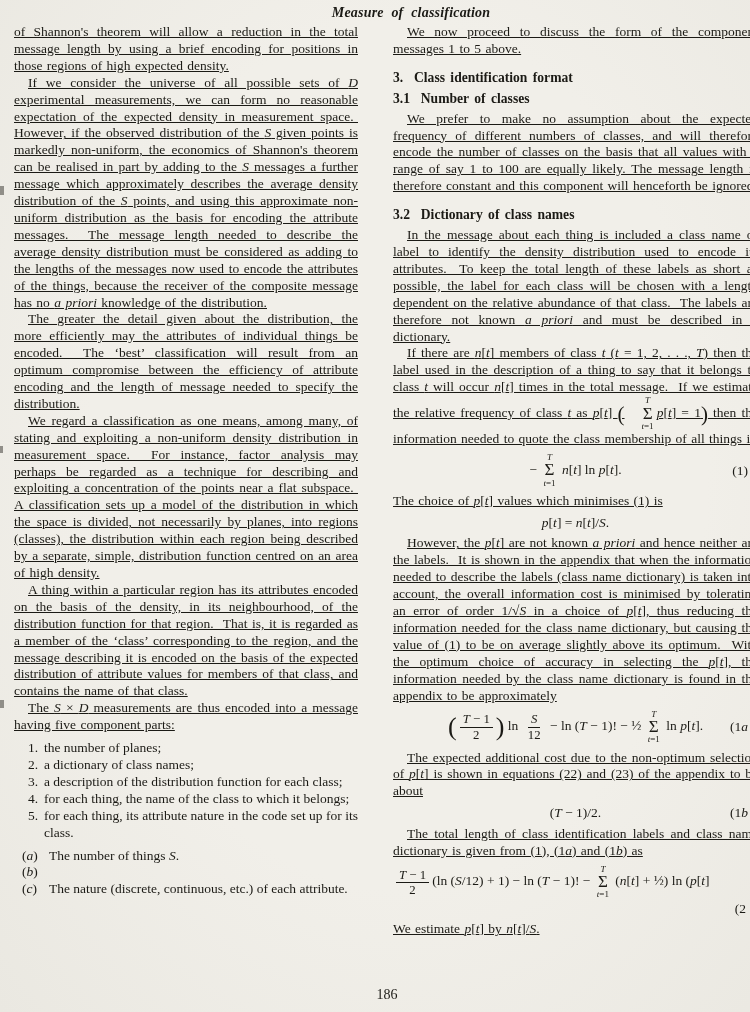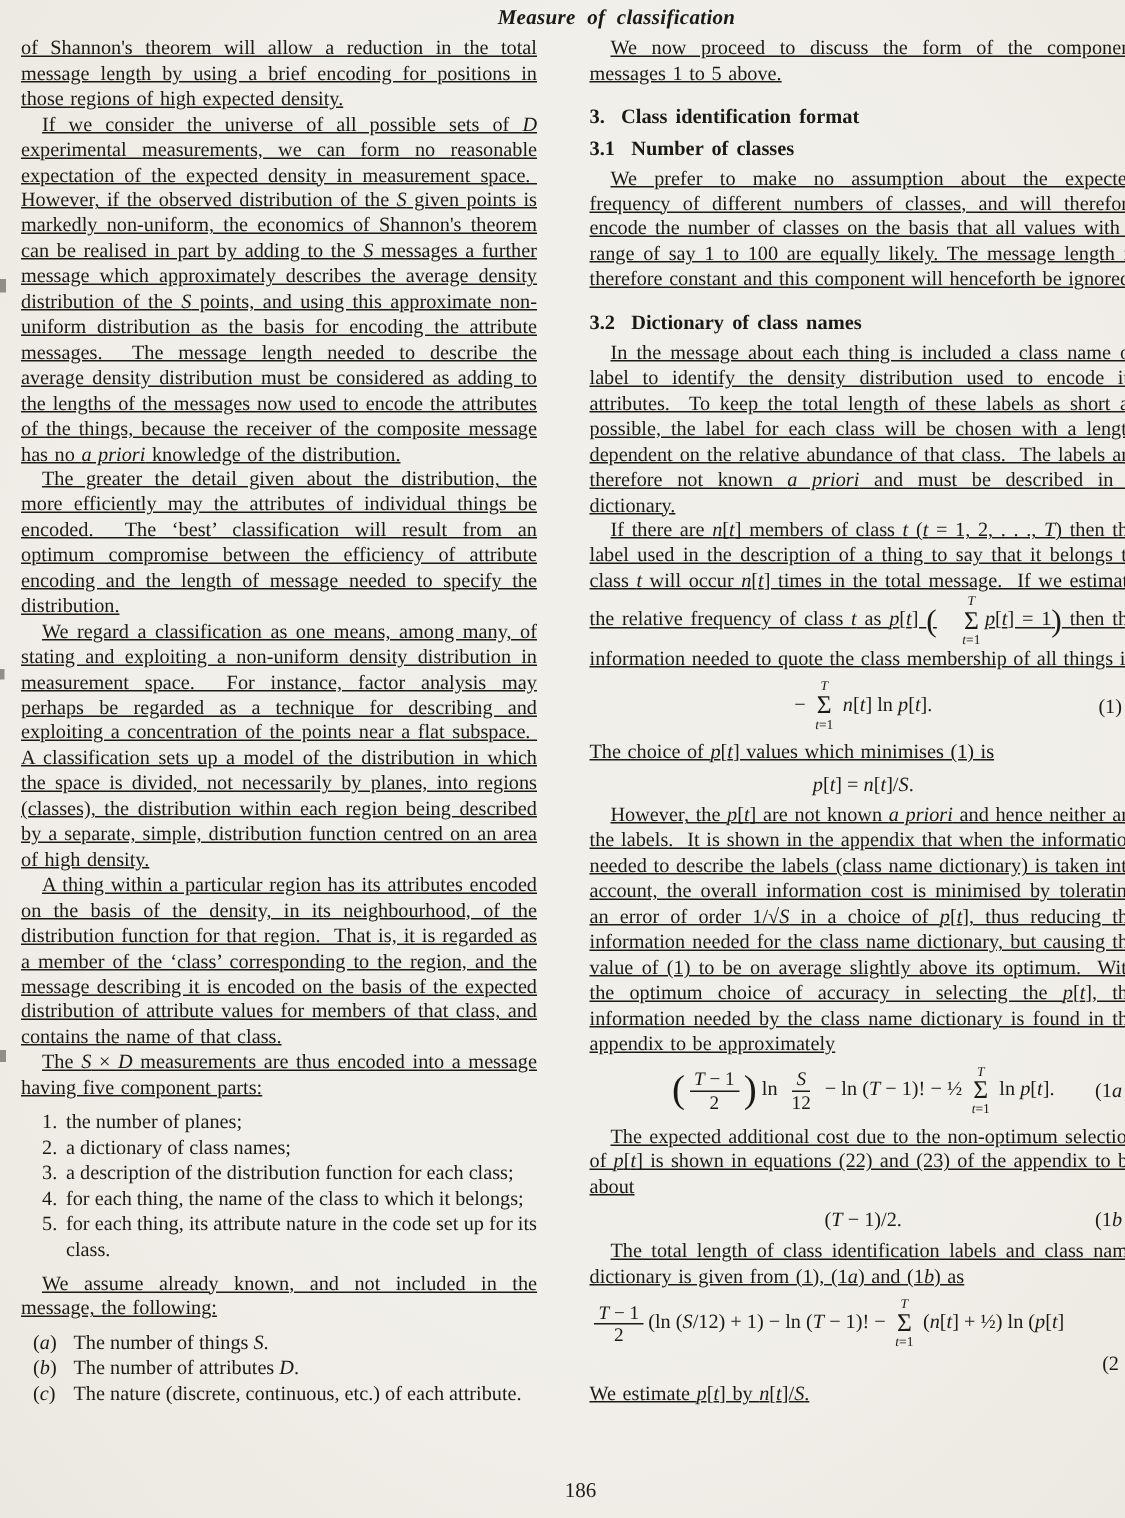--- a/index.html
+++ b/index.html
@@ -83,7 +83,6 @@
       </div>
     </div>
 
-    <p class="ind">We assume already known, and not included in the message, the following:</p>
 
     <div class="llist">
       <div class="lli">

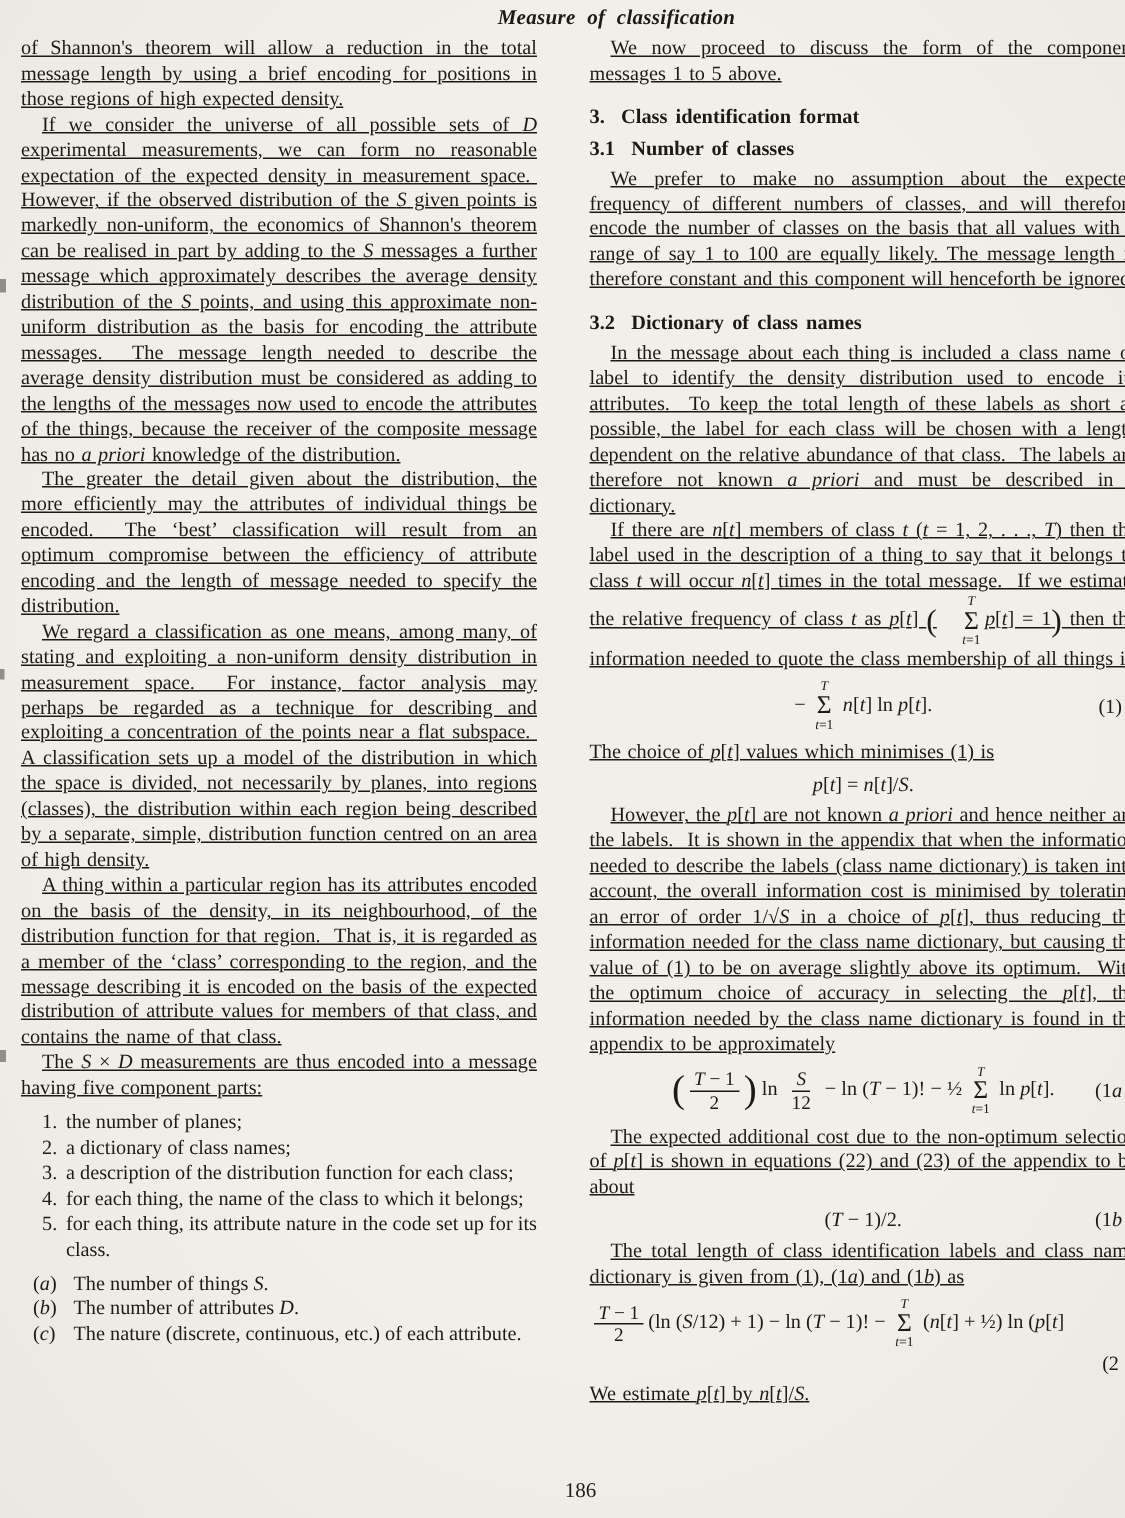--- a/index.html
+++ b/index.html
@@ -91,7 +91,6 @@
       </div>
       <div class="lli">
         <span class="mk">(<i>b</i>)</span>
-        <span class="tx">The number of attributes <i>D</i>.</span>
       </div>
       <div class="lli">
         <span class="mk">(<i>c</i>)</span>

